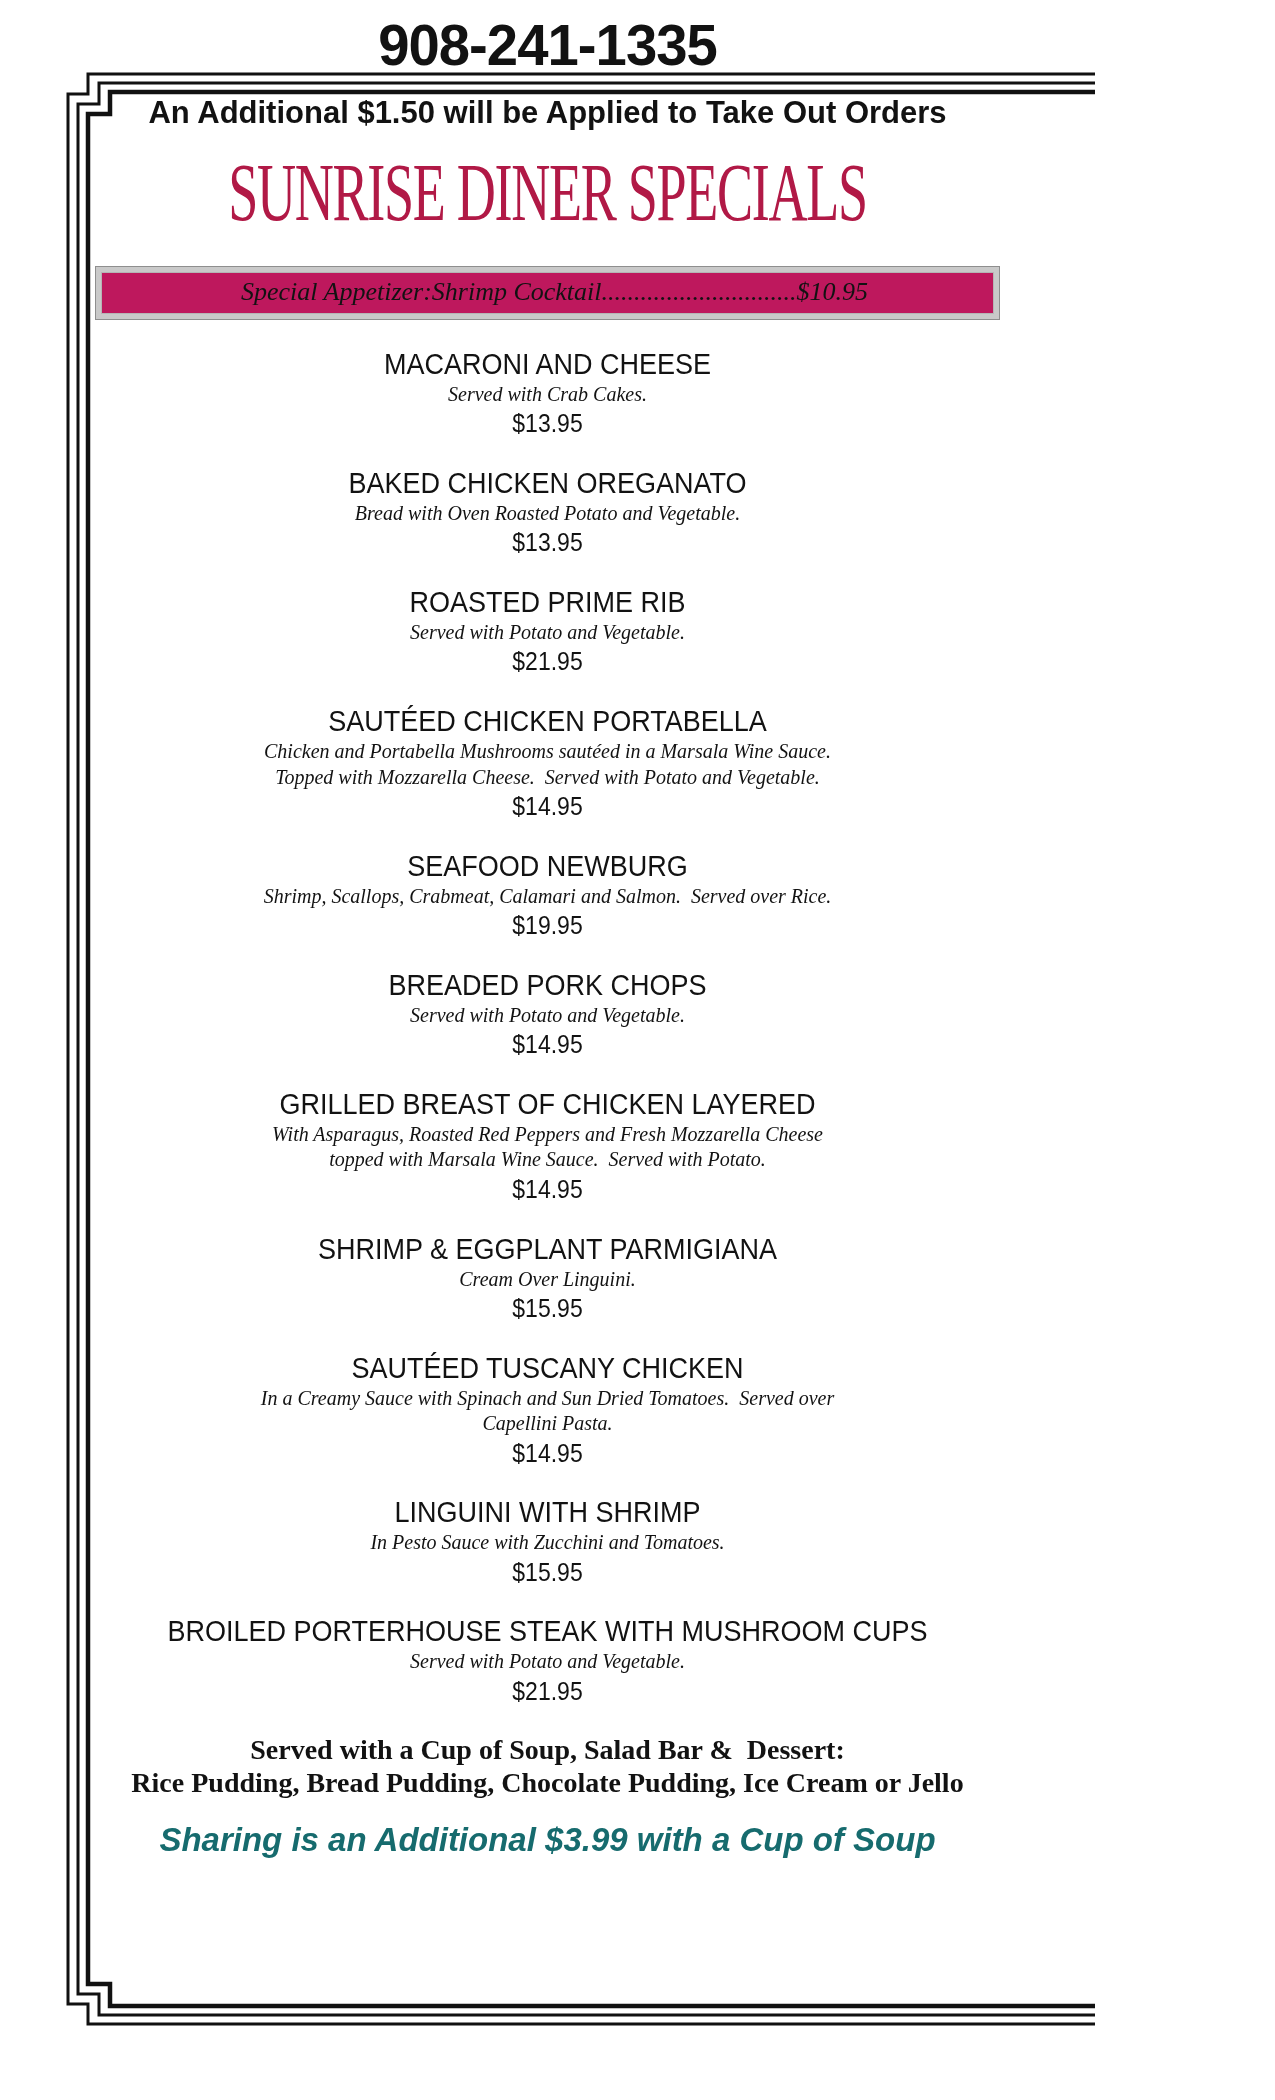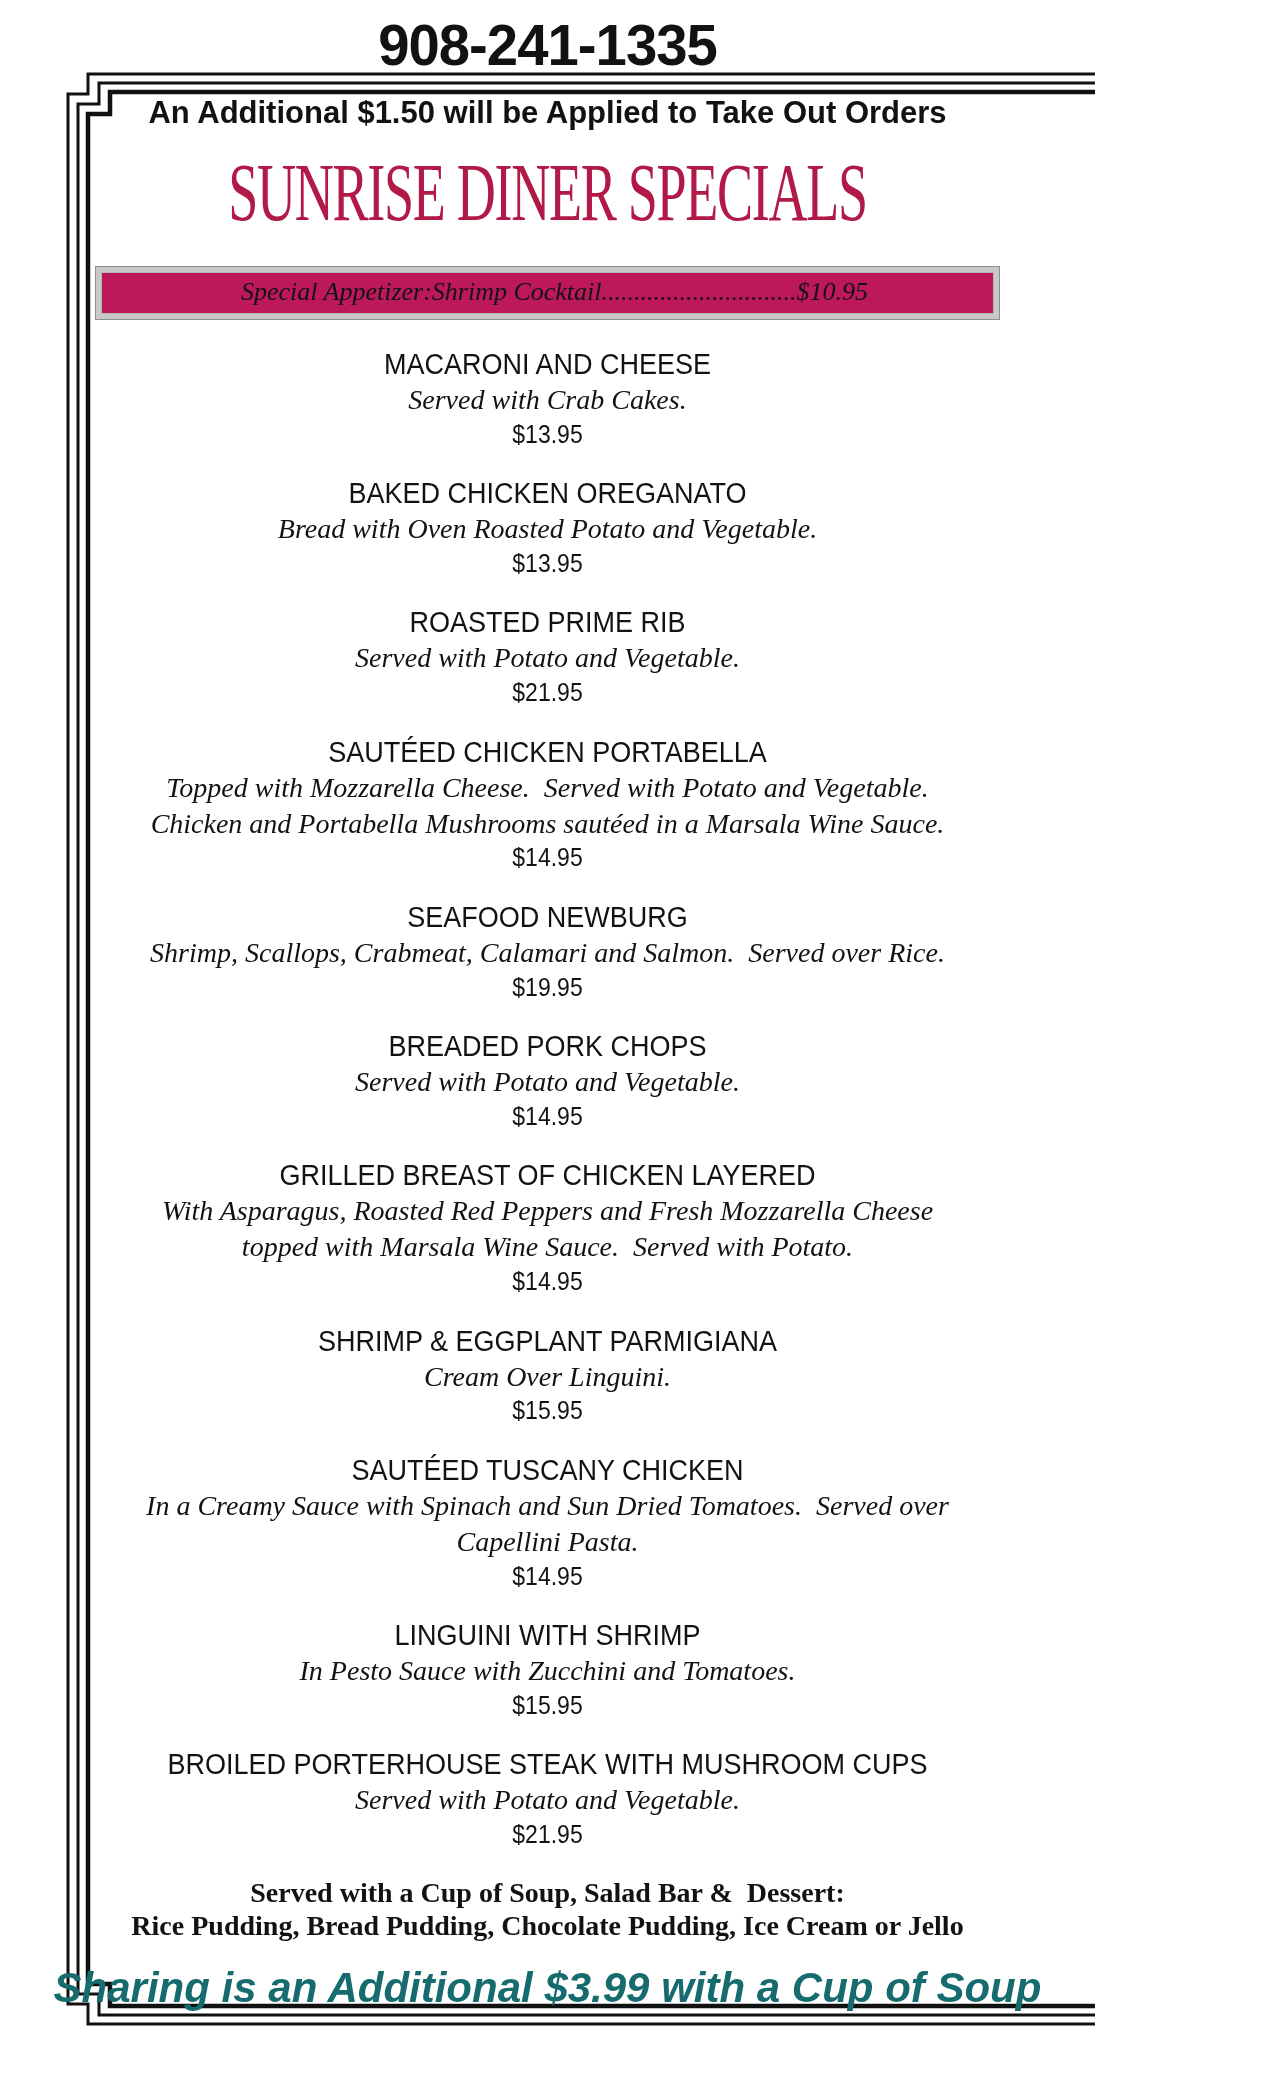--- a/index.html
+++ b/index.html
@@ -84,7 +84,7 @@
   }
   .item-desc {
     font-style: italic;
-    font-size: 28px;
+    font-size: 20px;
     line-height: 1.28;
     white-space: pre-wrap;
   }

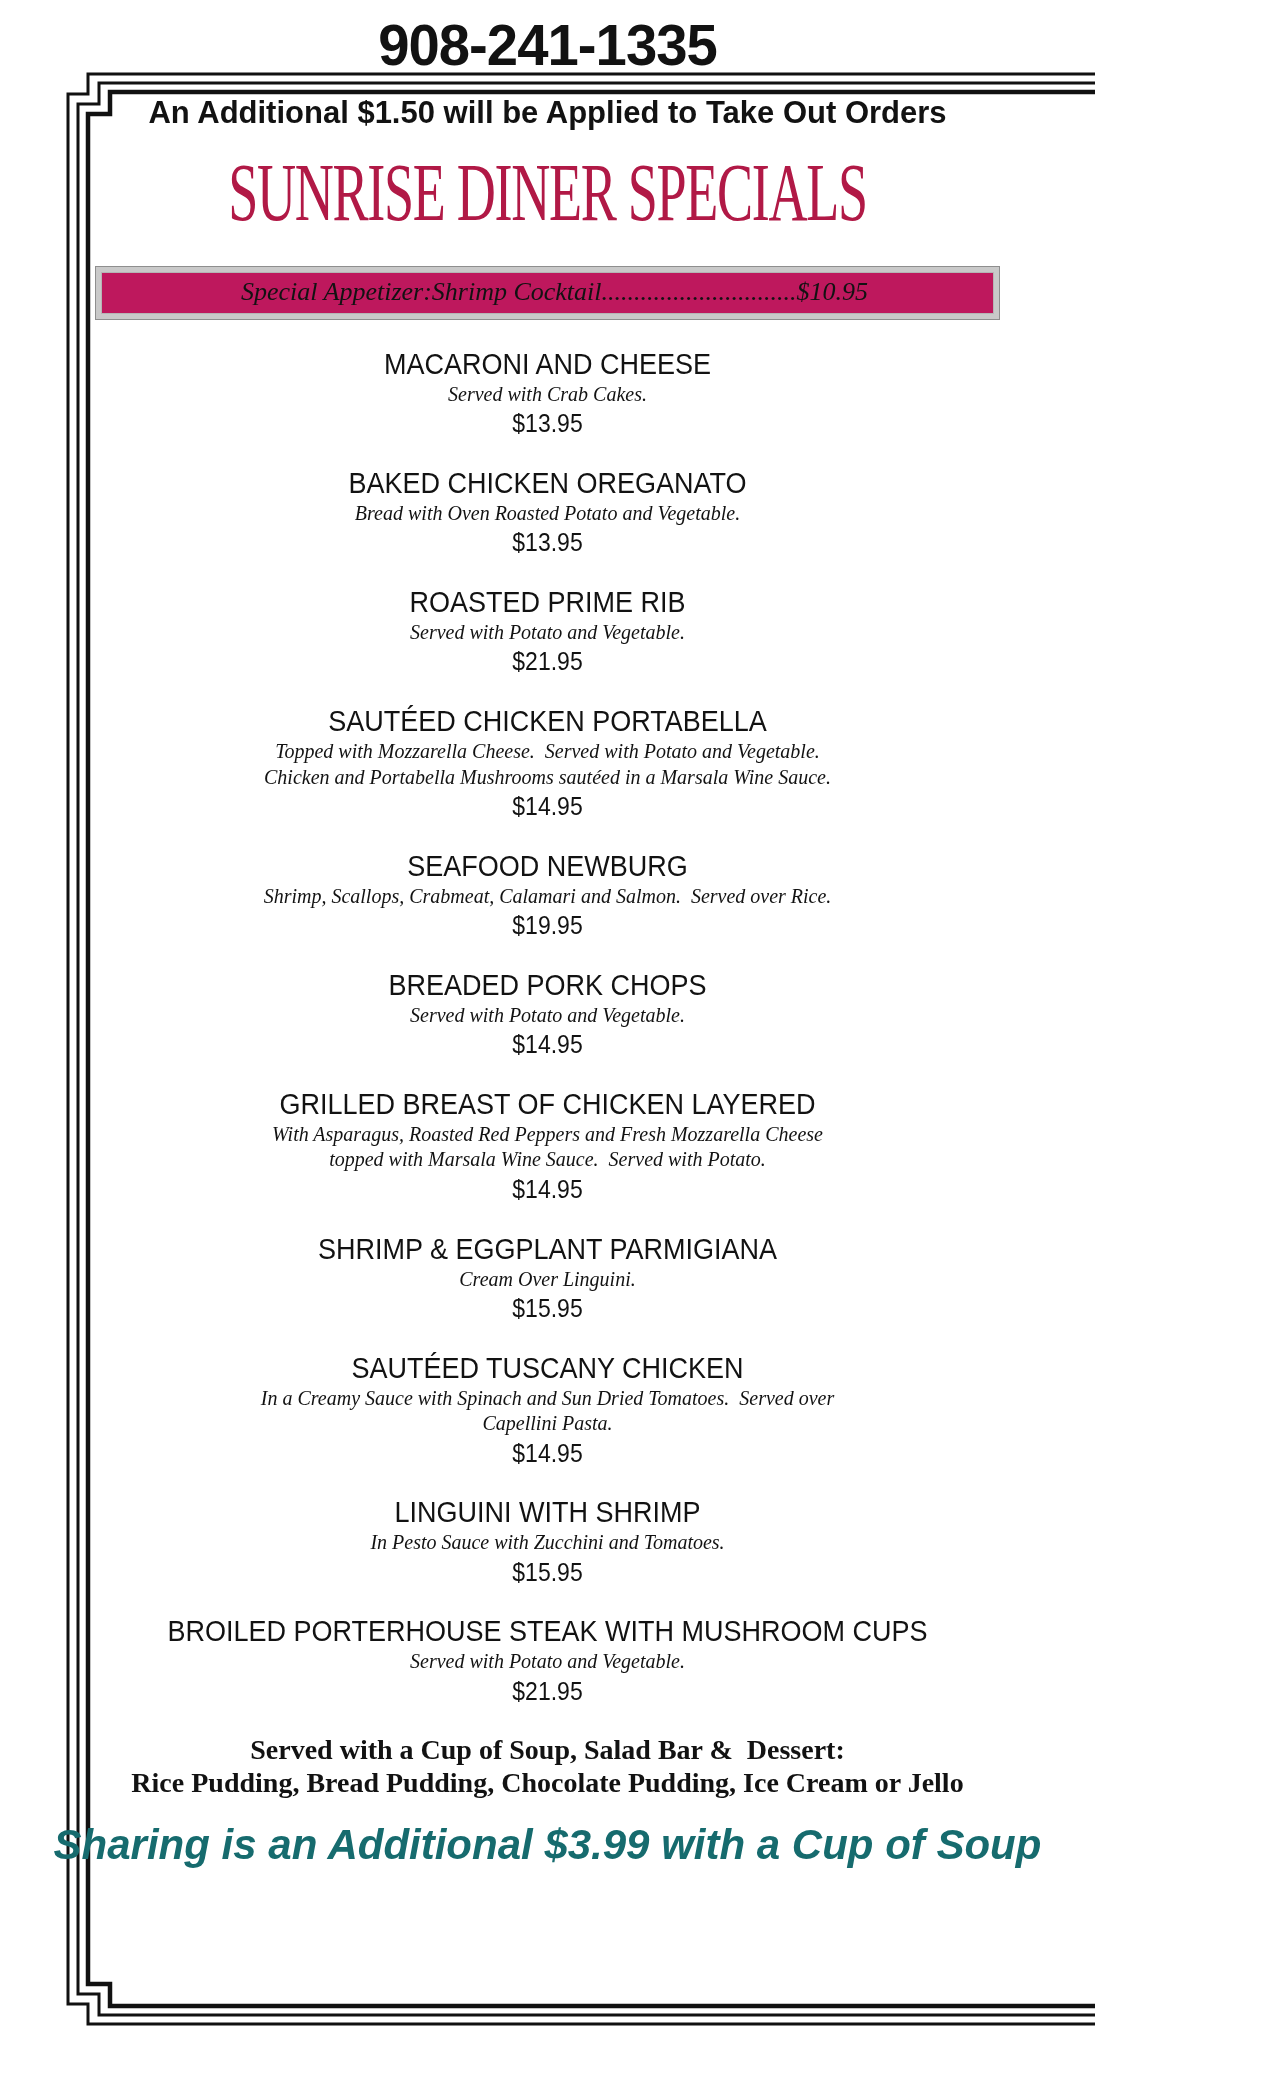--- a/index.html
+++ b/index.html
@@ -163,8 +163,8 @@
   <div class="item">
     <div class="item-name">SAUTÉED CHICKEN PORTABELLA</div>
     <div class="item-descs">
+            <div class="item-desc">Chicken and Portabella Mushrooms sautéed in a Marsala Wine Sauce.</div>
             <div class="item-desc">Topped with Mozzarella Cheese.  Served with Potato and Vegetable.</div>
-            <div class="item-desc">Chicken and Portabella Mushrooms sautéed in a Marsala Wine Sauce.</div>
           </div>
     <div class="item-price">$14.95</div>
   </div>

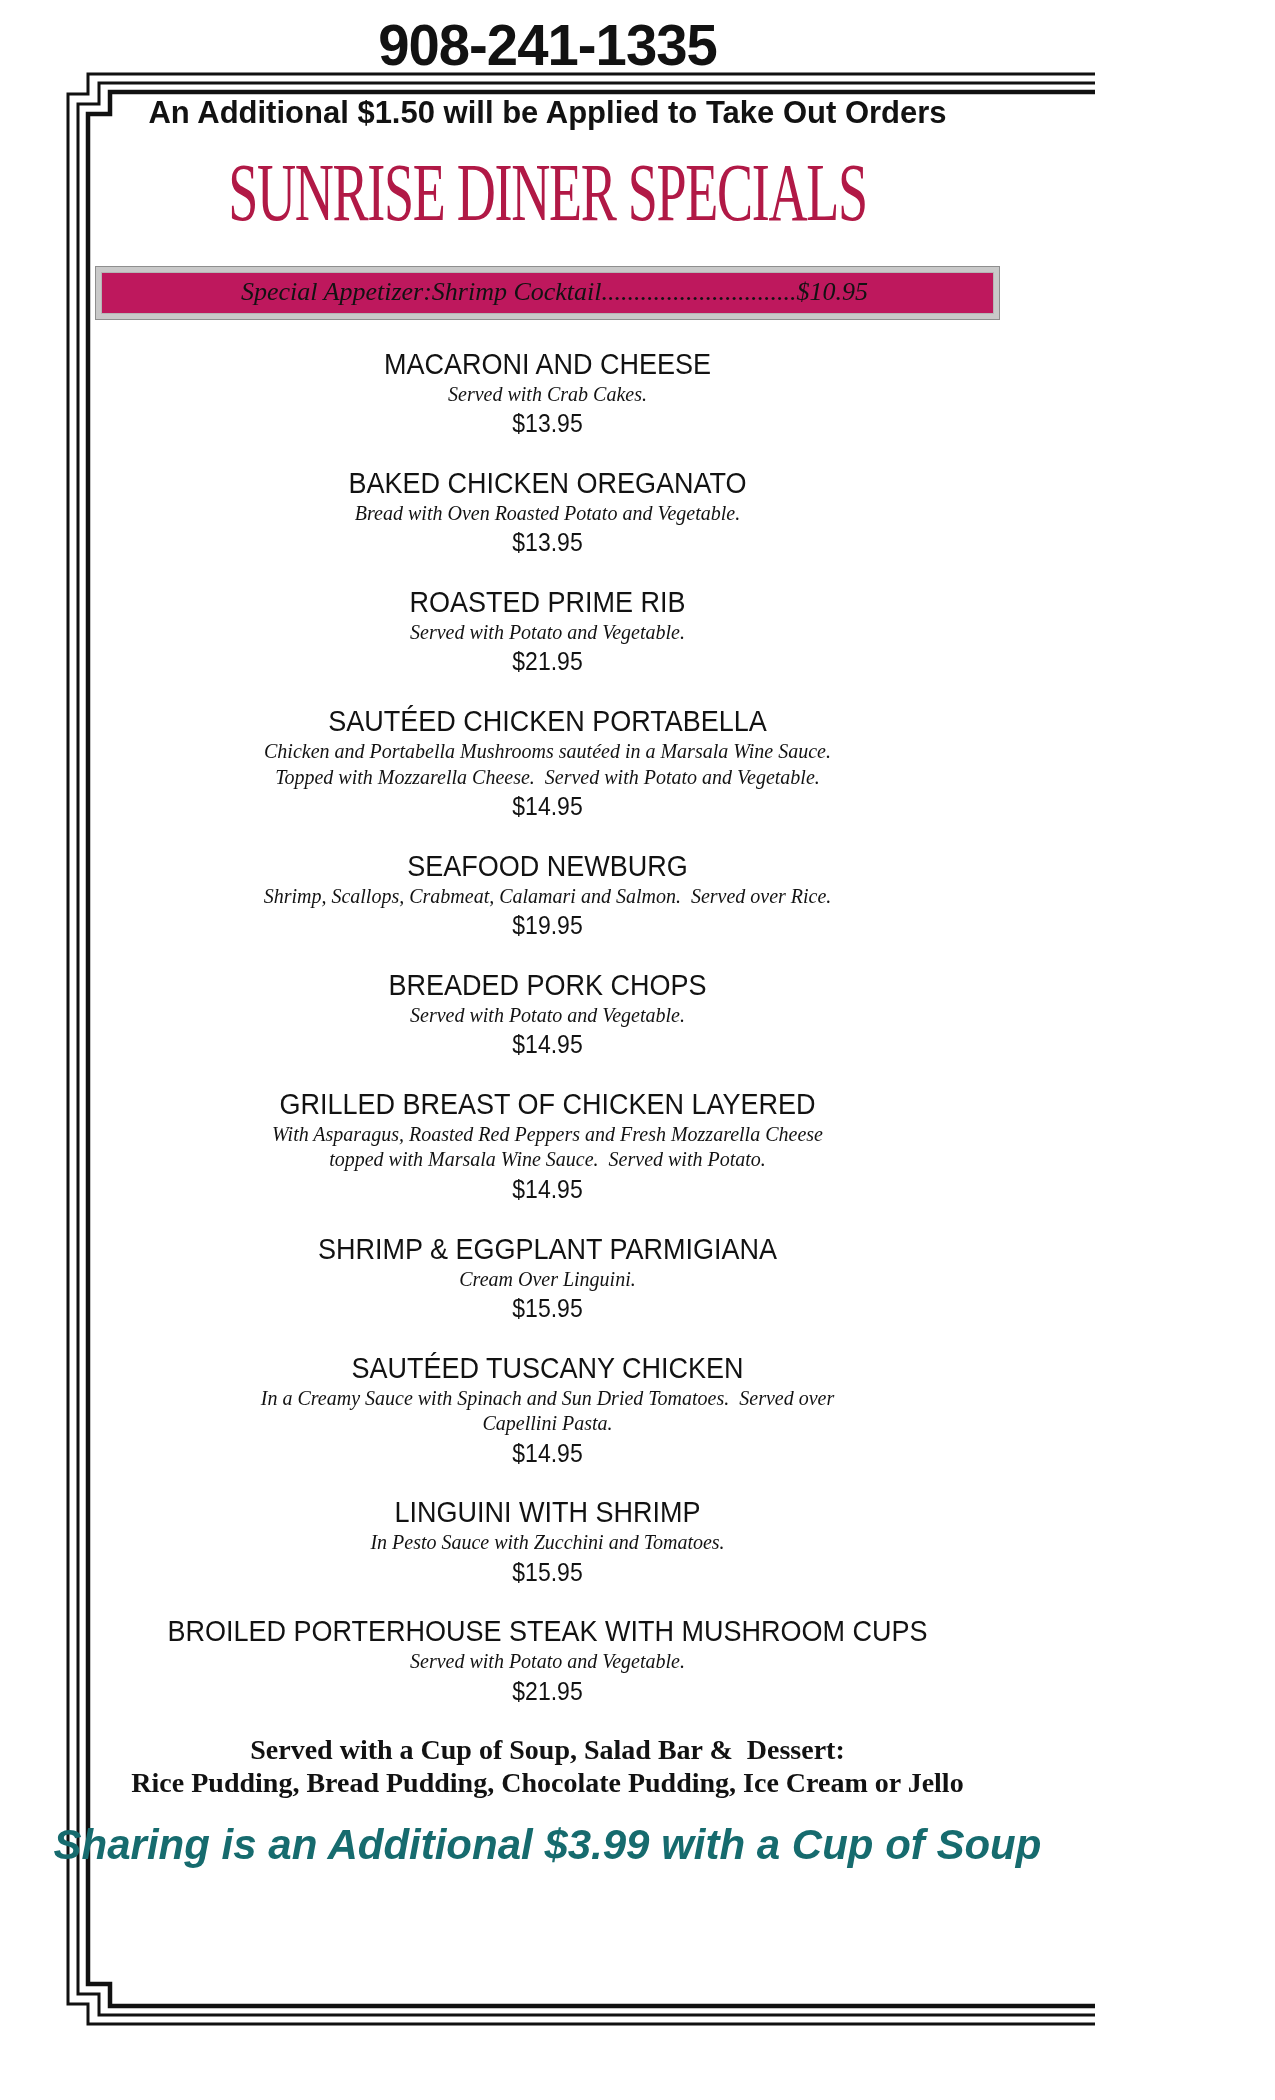--- a/index.html
+++ b/index.html
@@ -107,7 +107,7 @@
     font-family: "Liberation Sans", sans-serif;
     font-weight: bold;
     font-style: italic;
-    font-size: 42px;
+    font-size: 33px;
     line-height: 1.2;
   }
 </style>

